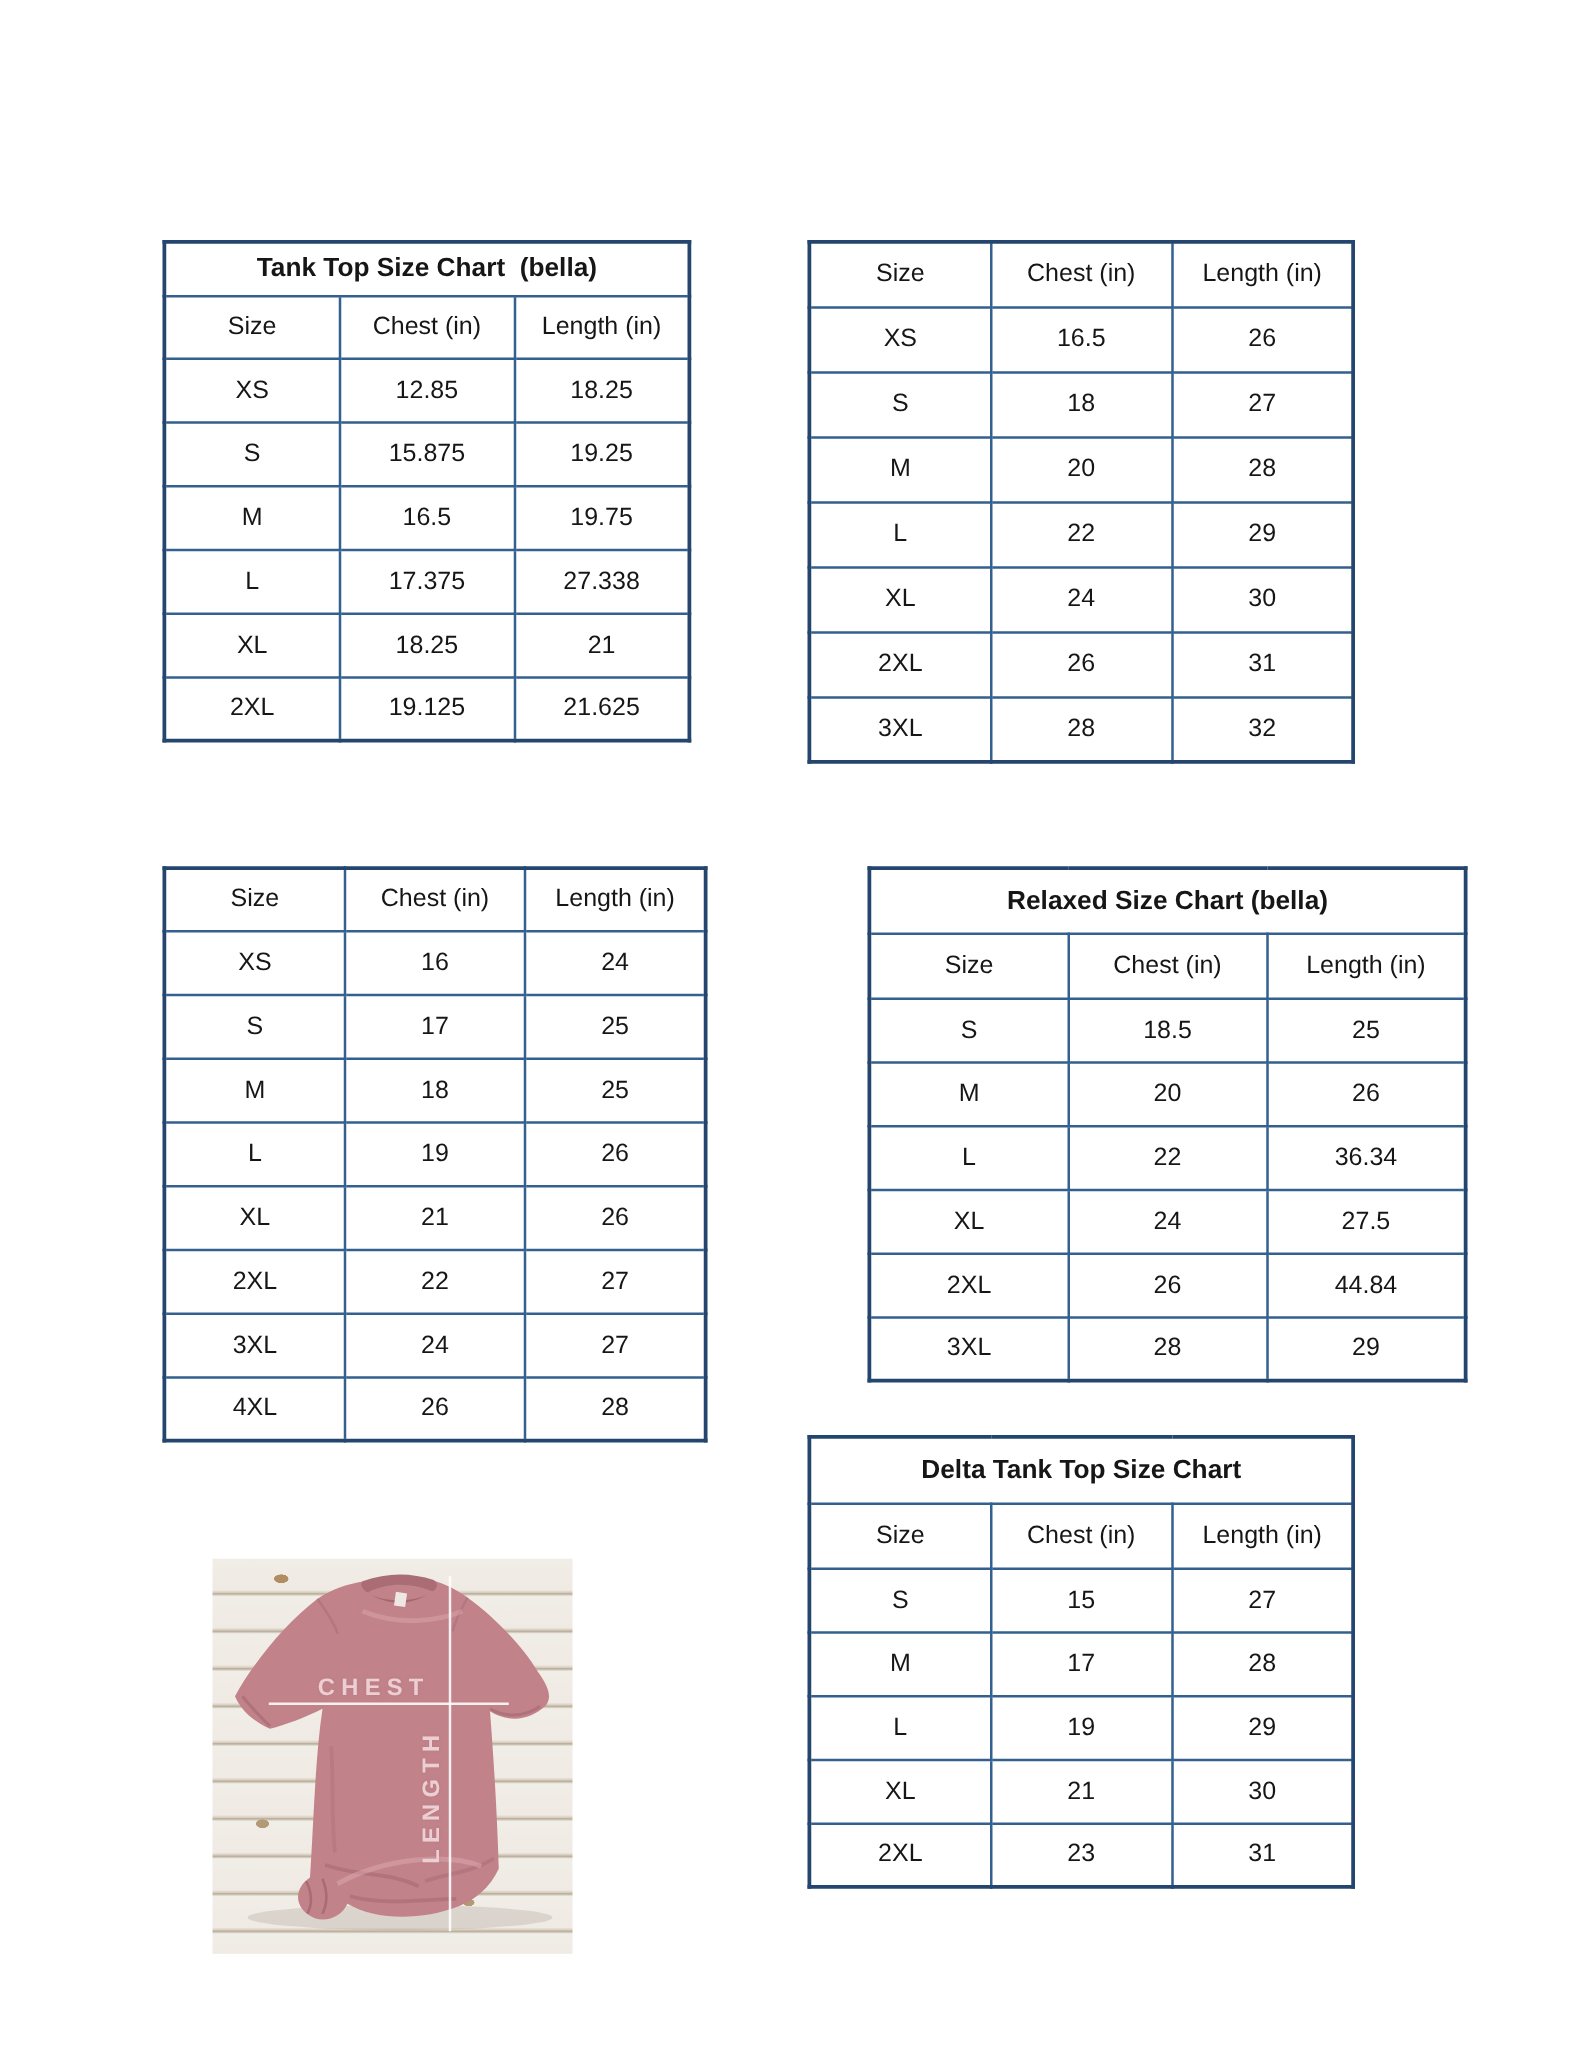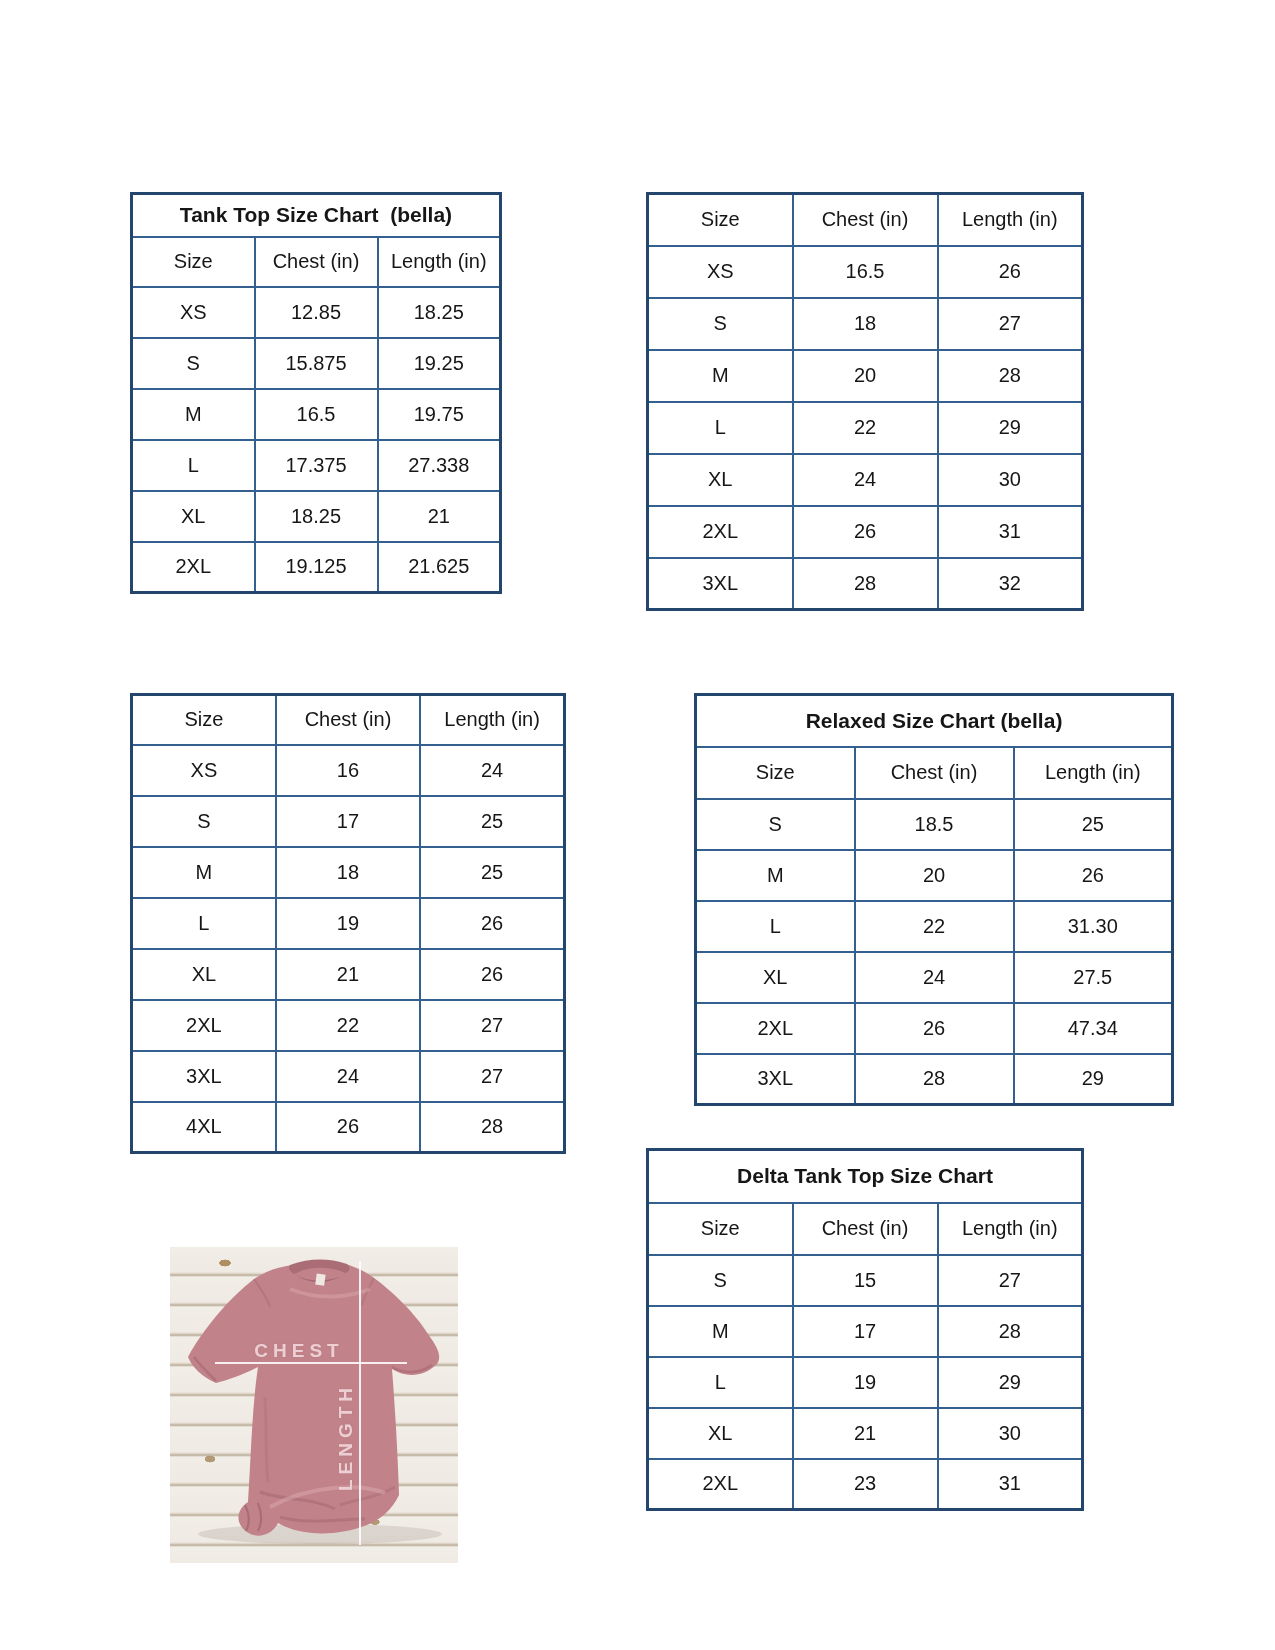--- a/index.html
+++ b/index.html
@@ -33,7 +33,7 @@
     white-space:pre-wrap;
   }
   
-  .pos-t1{left:130px;top:192px;width:372px;}
+  .pos-t1{left:130px;top:192px;width:423px;}
   .pos-t2{left:646px;top:192px;width:438px;}
   .pos-t3{left:130px;top:693px;width:436px;}
   .pos-t4{left:646px;top:693px;width:480px;padding-left:48px;}

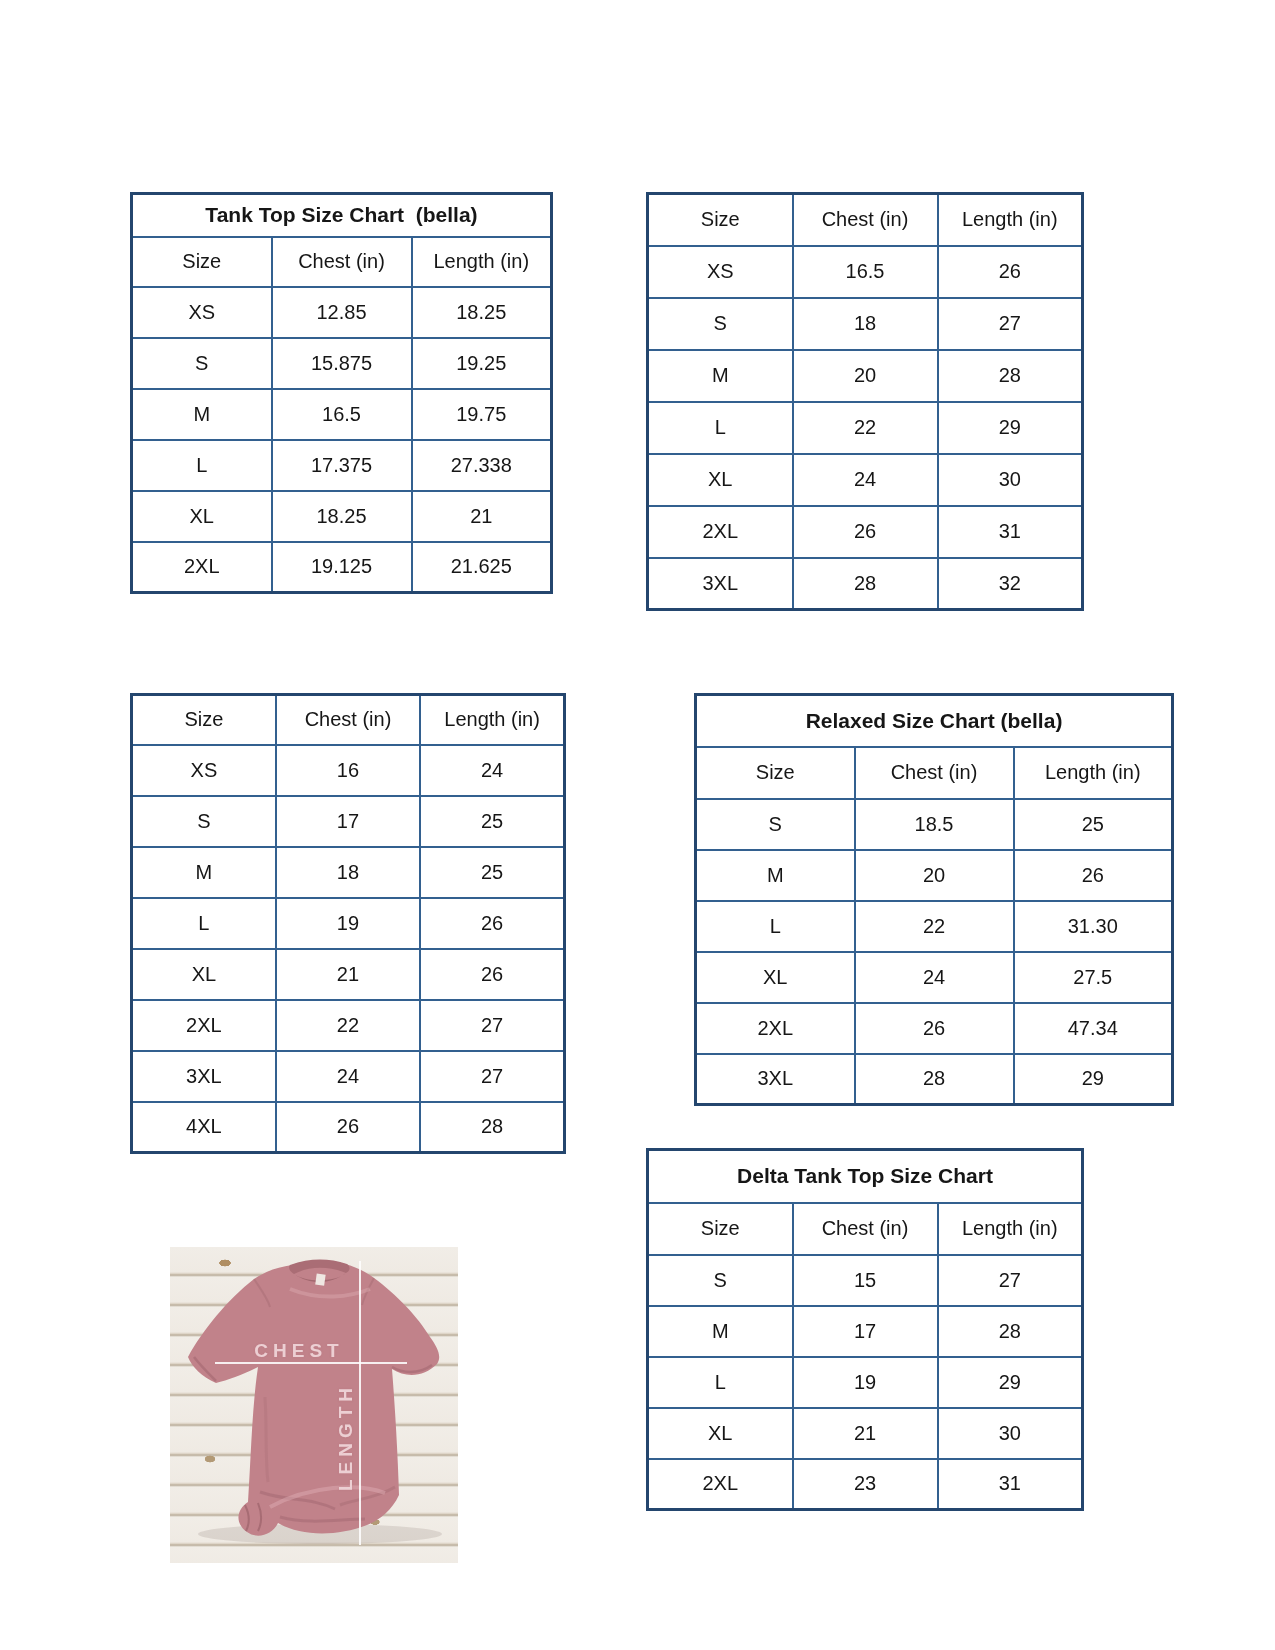--- a/index.html
+++ b/index.html
@@ -252,7 +252,7 @@
         <tr>
           <td>L</td>
           <td>22</td>
-          <td>31.30</td>
+          <td>36.34</td>
         </tr>
         <tr>
           <td>XL</td>

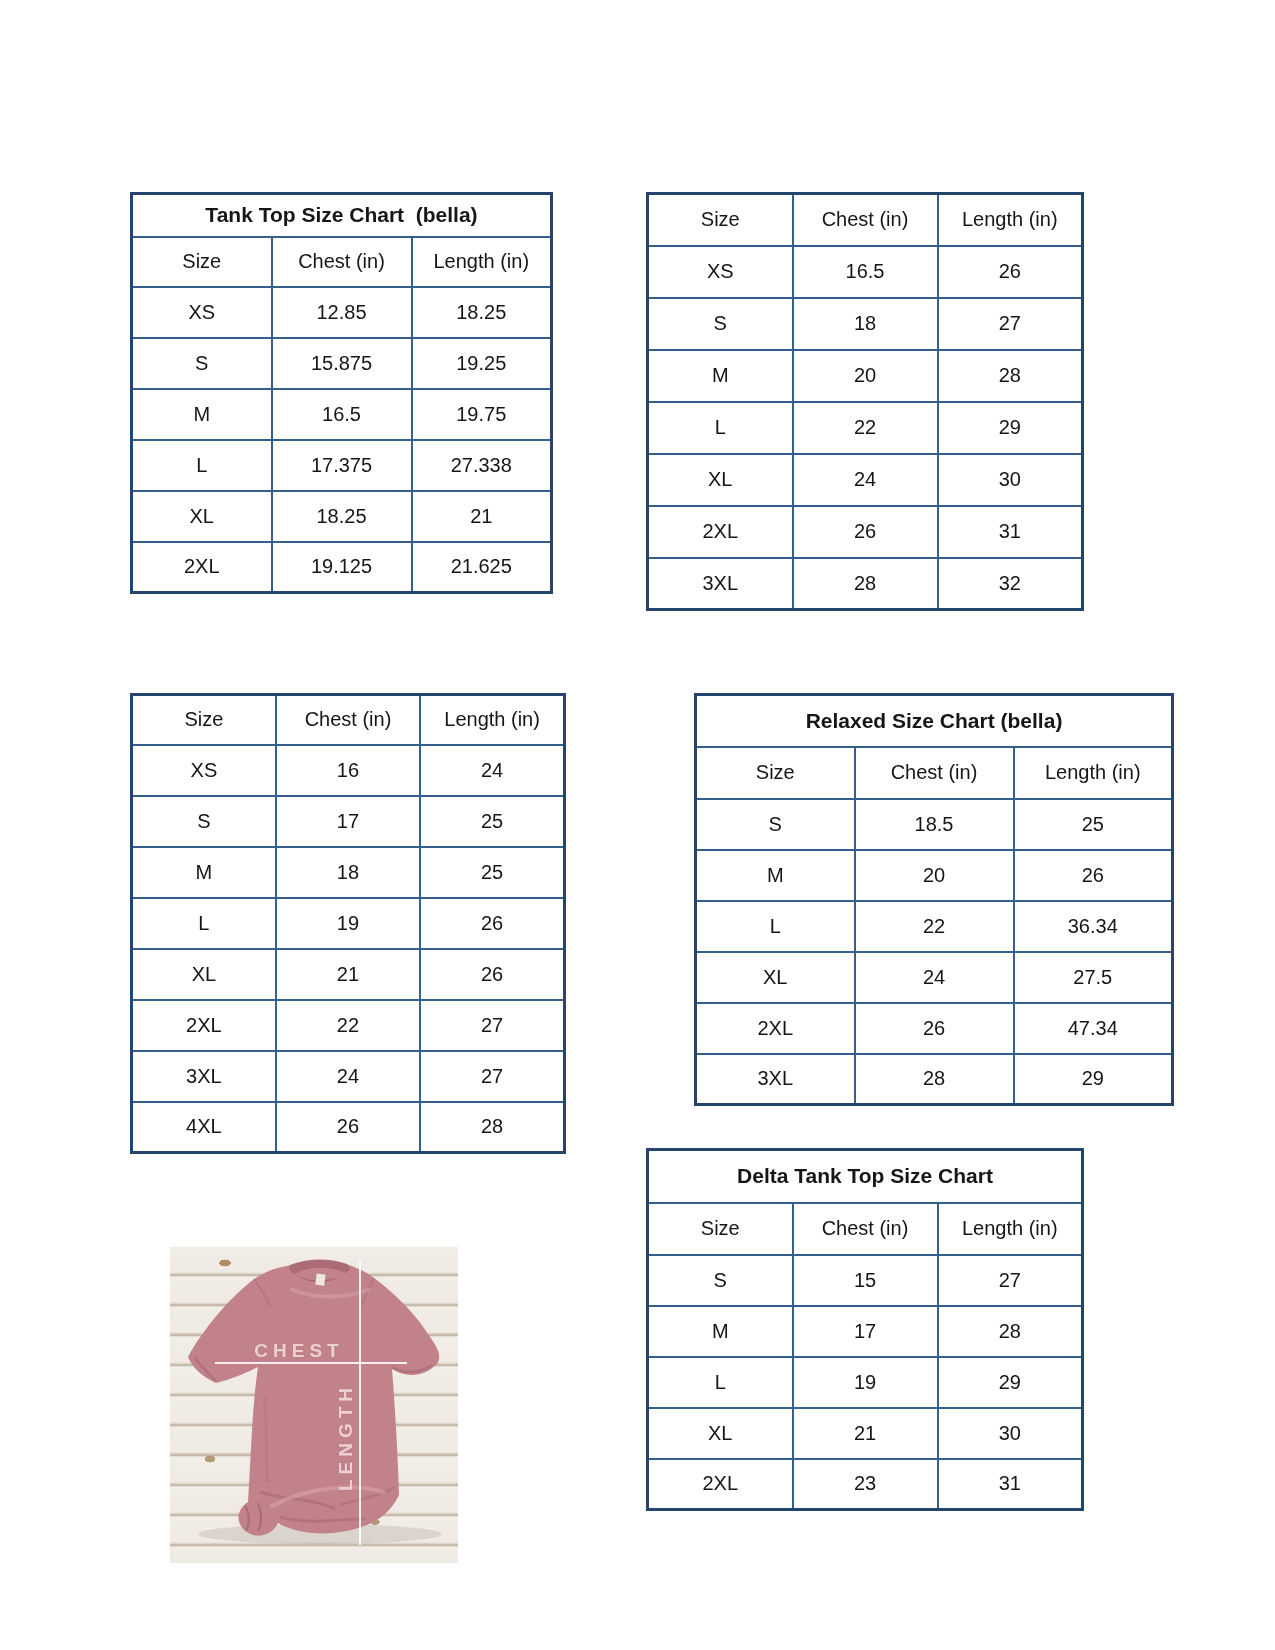--- a/index.html
+++ b/index.html
@@ -262,7 +262,7 @@
         <tr>
           <td>2XL</td>
           <td>26</td>
-          <td>47.34</td>
+          <td>44.84</td>
         </tr>
         <tr>
           <td>3XL</td>

